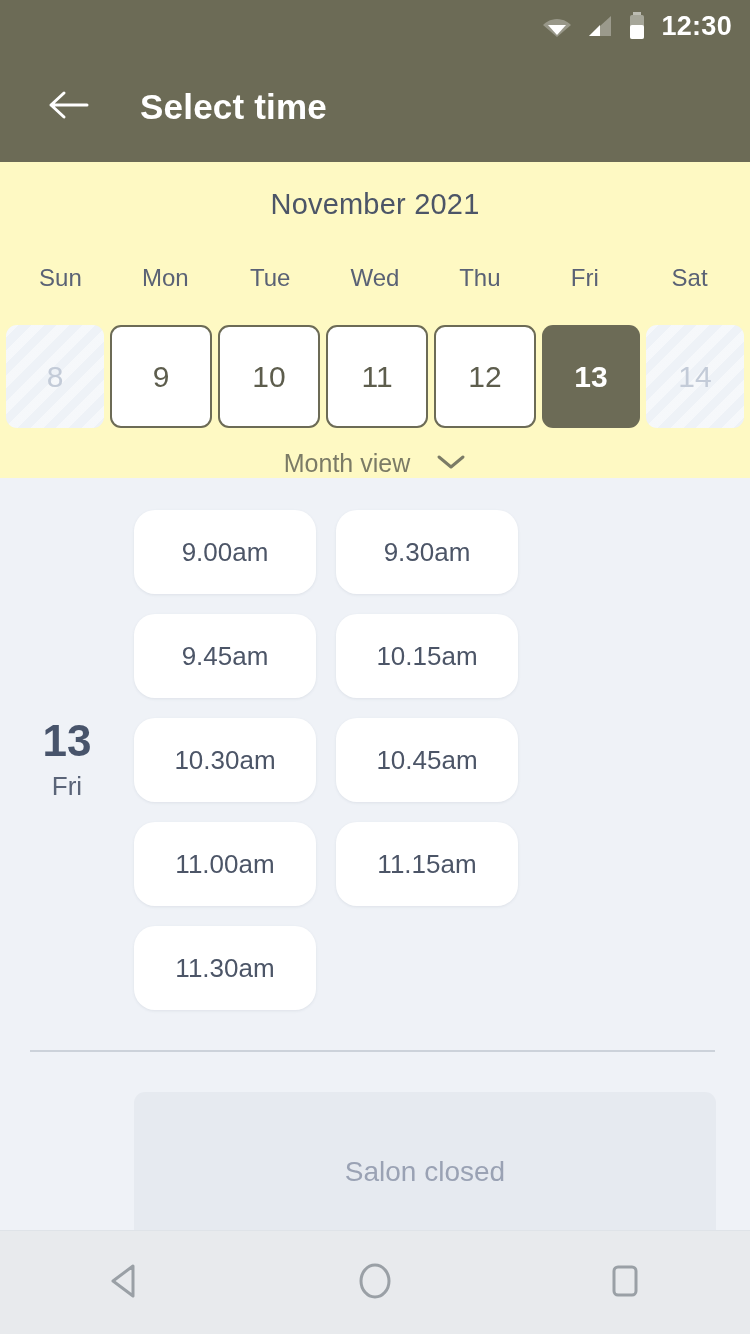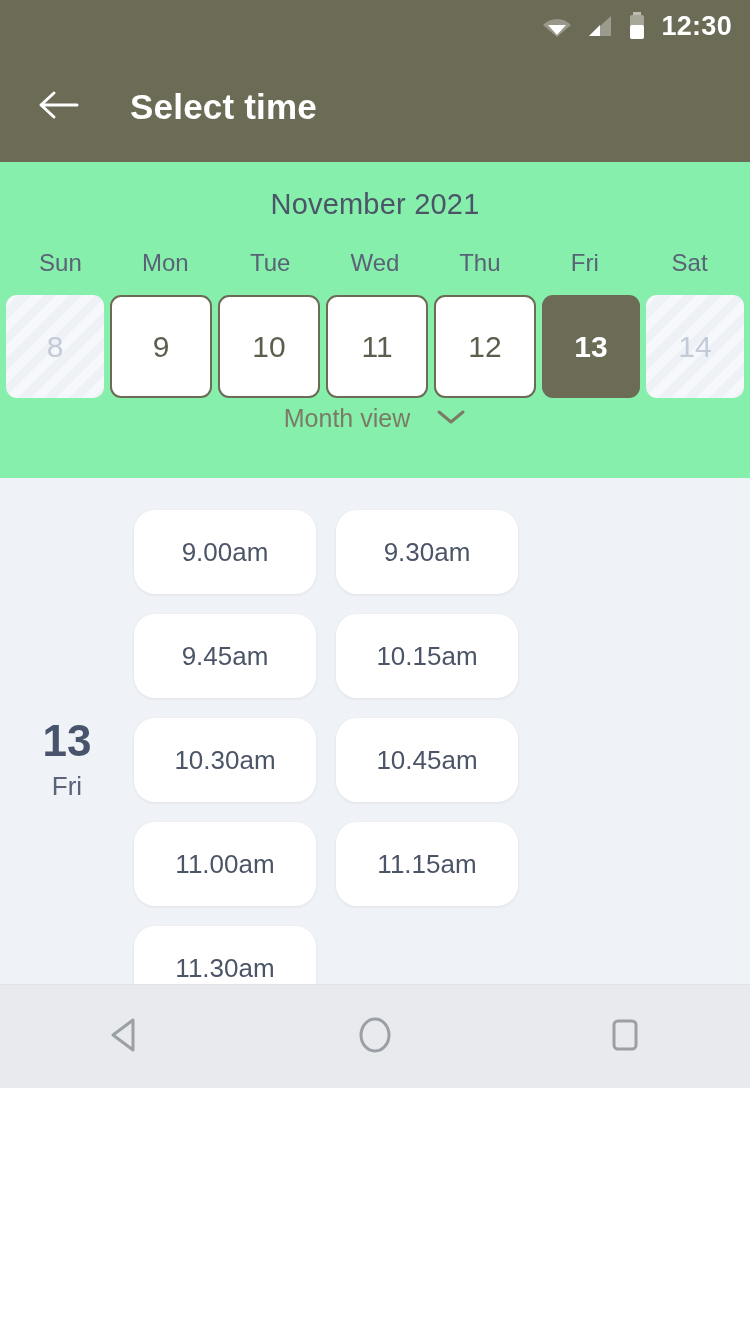--- a/index.html
+++ b/index.html
@@ -9,7 +9,7 @@
     background:#ffffff;
     overflow:hidden;
   }
-  .screen { position:relative; width:750px; height:1088px; display:flex; flex-direction:column; }
+  .screen { position:relative; width:750px; height:1334px; display:flex; flex-direction:column; }
 
   
   .statusbar {

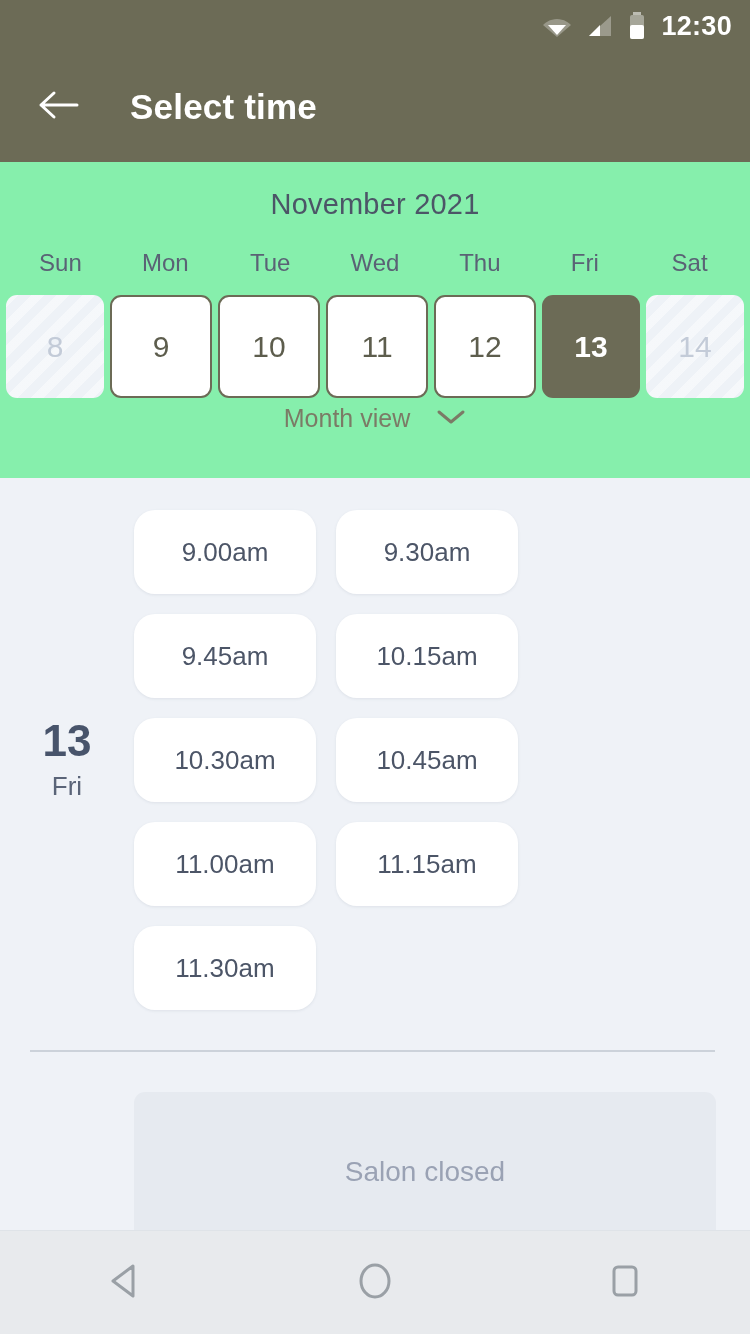--- a/index.html
+++ b/index.html
@@ -23,7 +23,7 @@
   
   .appbar {
     height:110px; background:#6c6b56; flex:0 0 110px;
-    display:flex; align-items:center; padding-left:34px; gap:48px;
+    display:flex; align-items:center; padding-left:44px; gap:48px;
   }
   .back-btn { width:48px; height:48px; display:flex; align-items:center; justify-content:center; cursor:pointer; }
   .appbar-title { color:#ffffff; font-size:35px; font-weight:bold; letter-spacing:.2px; }

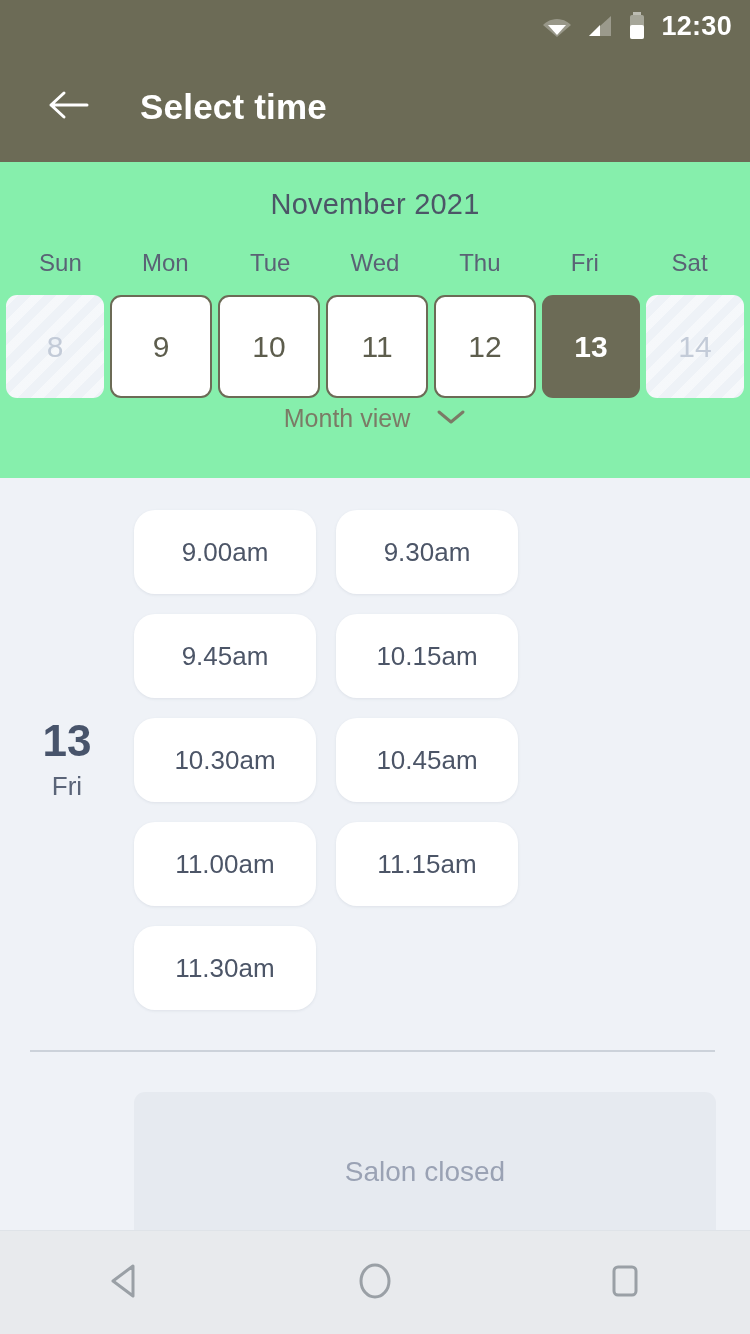--- a/index.html
+++ b/index.html
@@ -30,8 +30,8 @@
 
   
   .calendar {
-    background:#86efac; flex:0 0 316px;
-    display:flex; flex-direction:column; padding-top:26px;
+    background:#fef9c3; flex:0 0 316px;
+    display:flex; flex-direction:column; padding-top:26px;justify-content:space-between;
   }
   .month-title {
     text-align:center; color:#4c5567; font-size:29px; letter-spacing:.2px;

